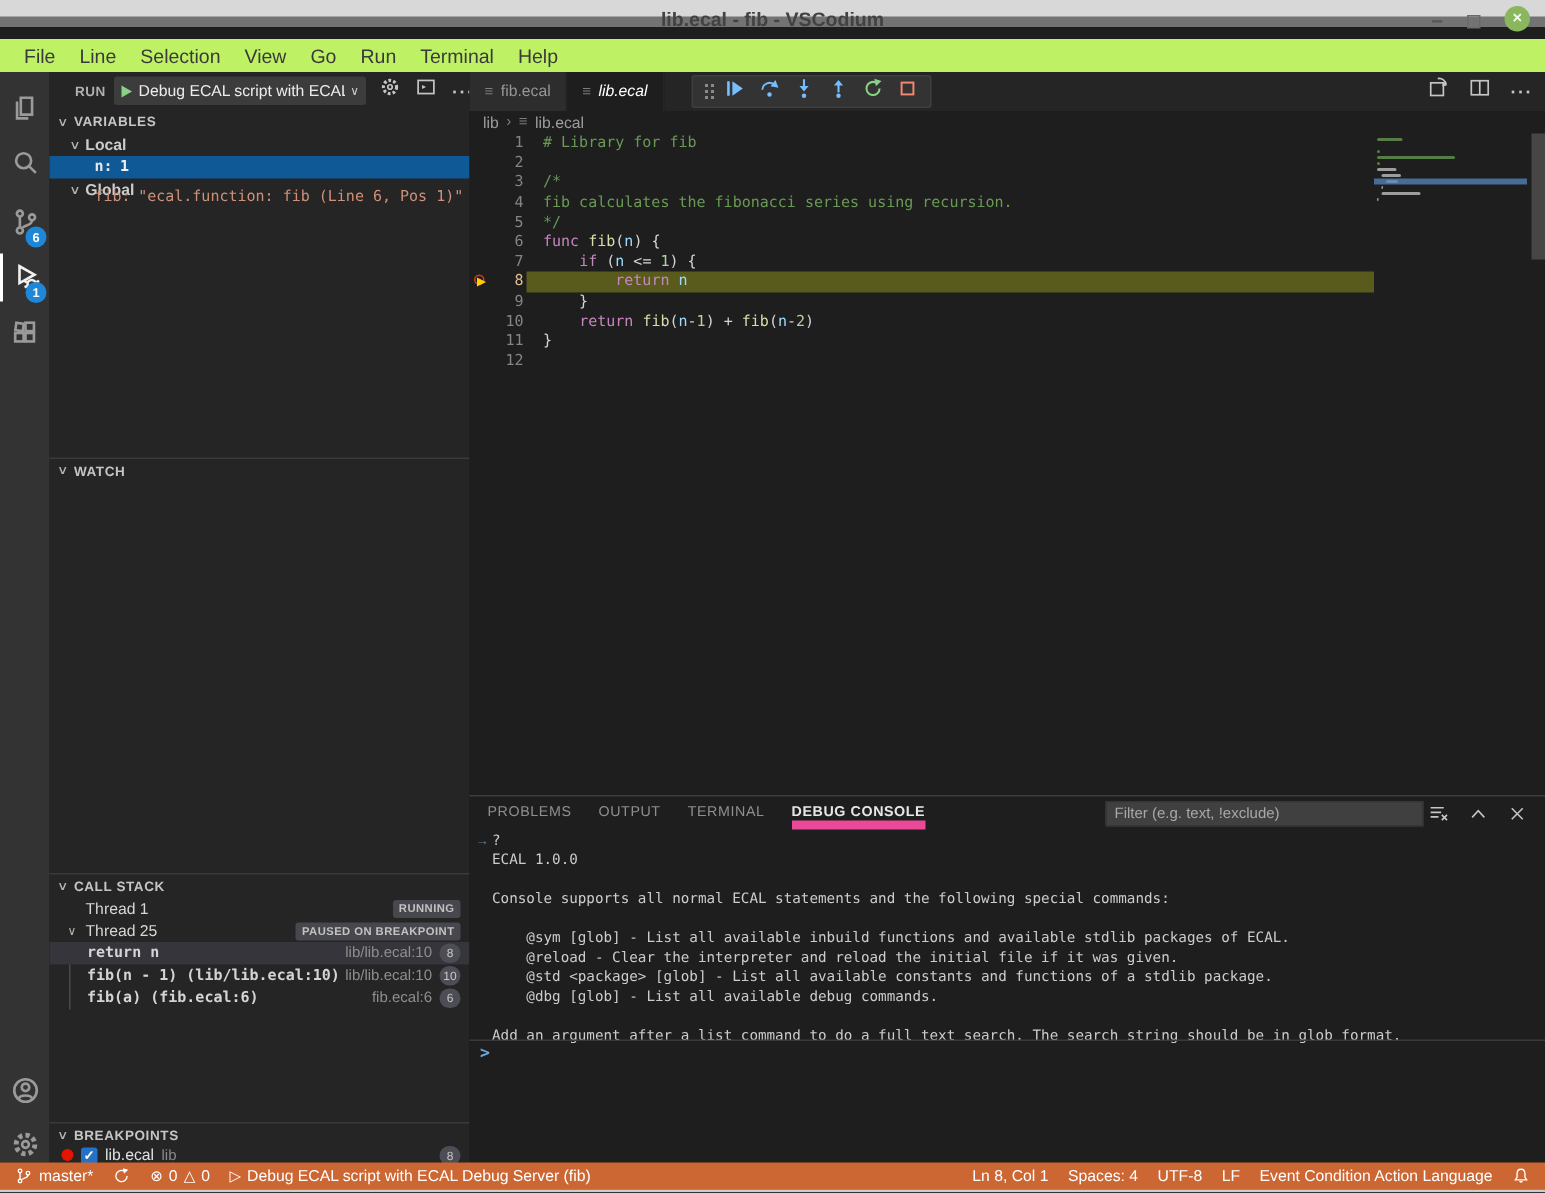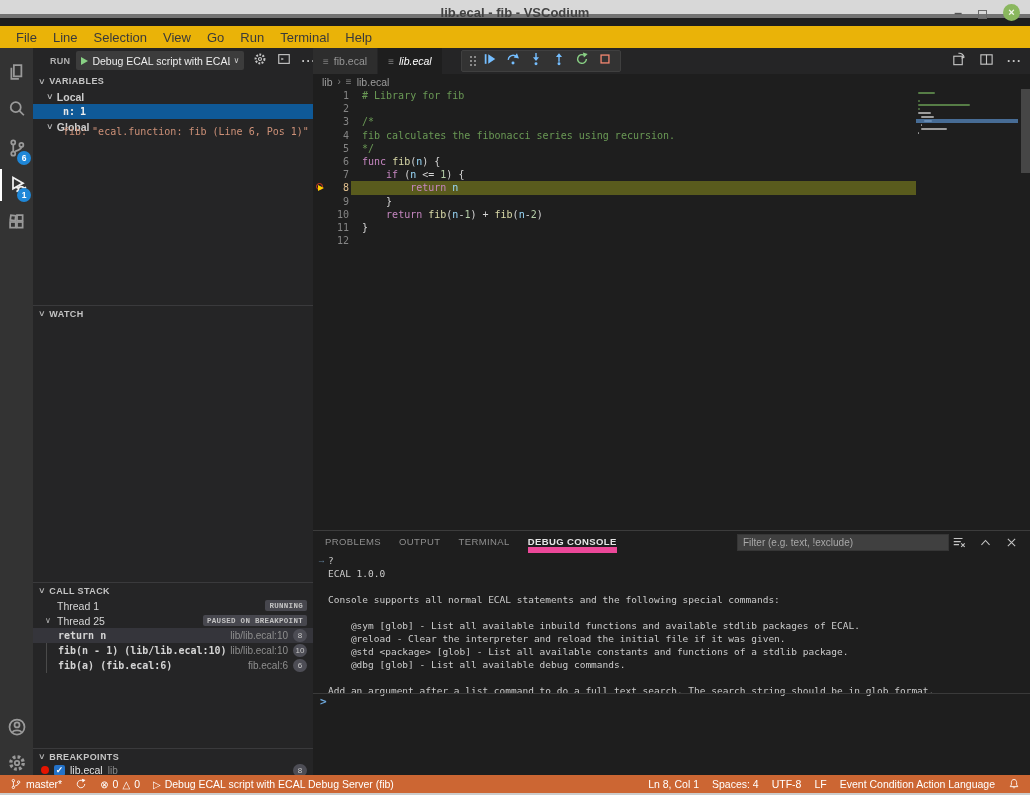--- a/index.html
+++ b/index.html
@@ -9,7 +9,7 @@
 
   
   .titlebar{position:absolute;top:0;left:0;width:1030px;height:18px;background:#d8d8d8;
-    border-bottom:4px solid #737373;}
+    border-bottom:7px solid #737373;}
   .wtitle{position:absolute;left:0;right:0;top:5px;text-align:center;font-size:13px;
     font-weight:bold;color:#424242;}
   .winctl{position:absolute;right:10px;top:4px;display:flex;gap:16px;align-items:center;}

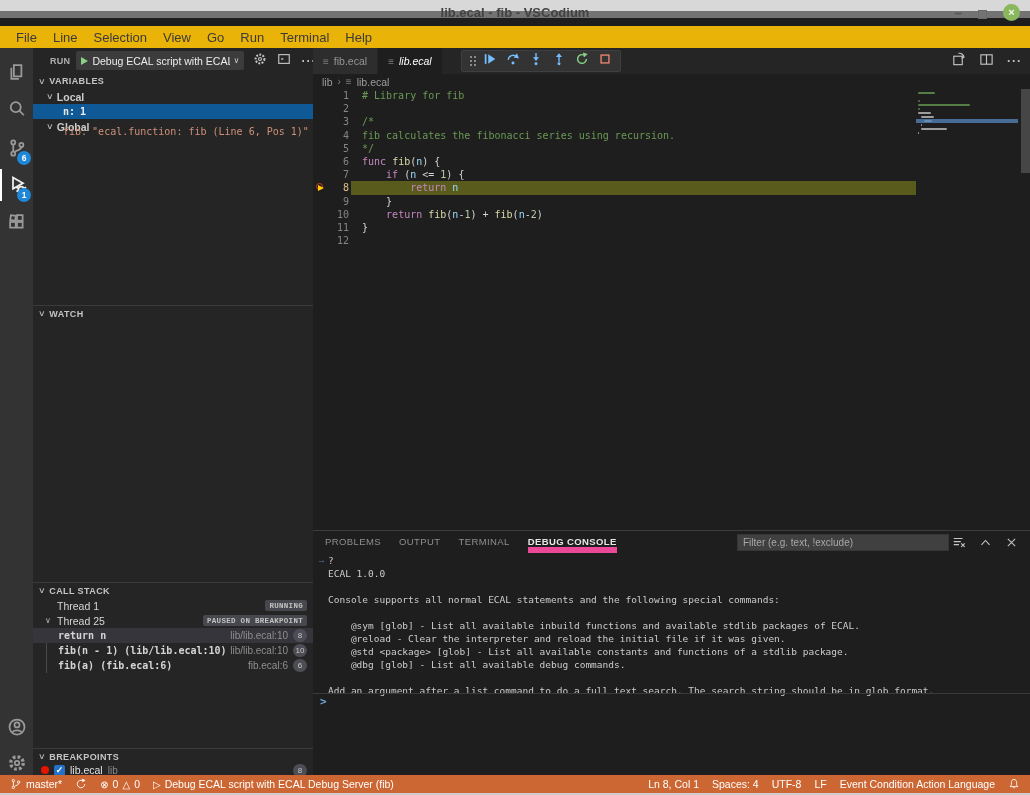--- a/index.html
+++ b/index.html
@@ -17,7 +17,7 @@
   .btn-res{width:9px;height:9px;border:1.5px solid #6a6a6a;margin-top:3px;}
   .btn-close{width:17px;height:17px;border-radius:50%;background:#8ab75e;color:#f4f8ee;
     font-size:11px;font-weight:bold;text-align:center;line-height:17px;}
-  .menubar{position:absolute;top:26px;left:0;width:1030px;height:22px;background:#eab308;
+  .menubar{position:absolute;top:26px;left:0;width:1030px;height:22px;background:#bef264;
     display:flex;align-items:center;padding-left:8px;}
   .menu-item{font-size:13px;color:#3a3a3a;padding:2px 8px;}
 

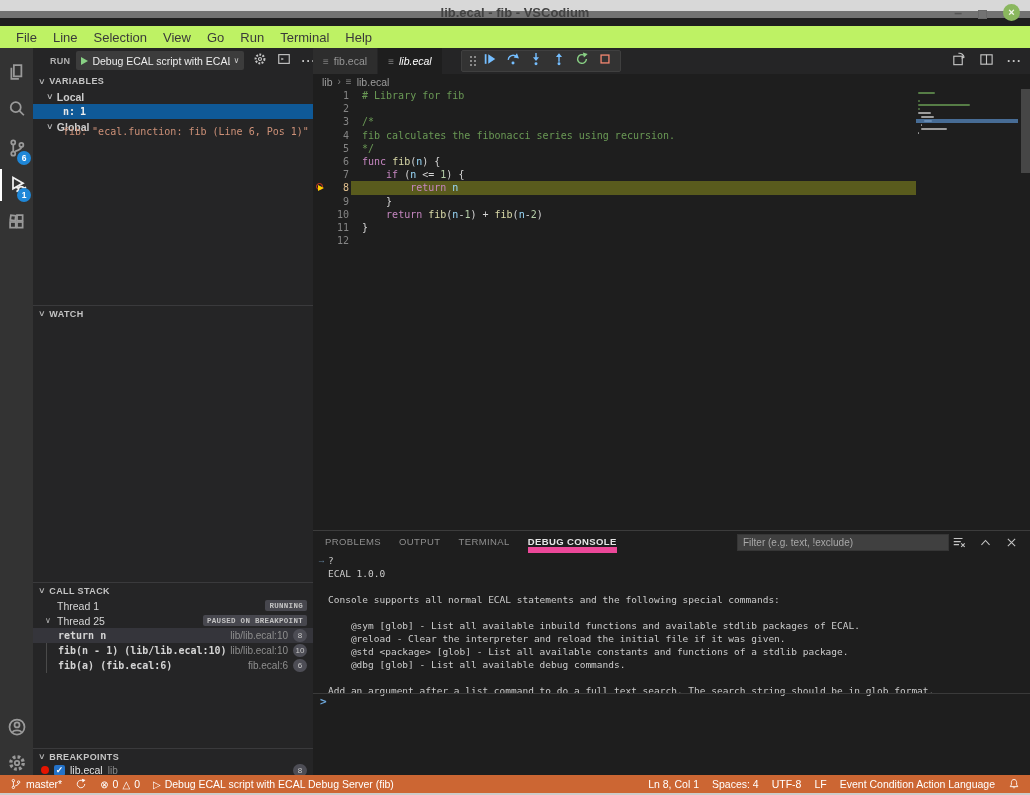--- a/index.html
+++ b/index.html
@@ -62,7 +62,7 @@
   .cschev{width:12px;font-size:8px;color:#b5b5b5;display:inline-block;}
   .csname{flex:1;}
   .csbadge{margin-right:6px;background:#47474e;color:#c2c2c2;font-size:7.5px;font-weight:bold;
-    padding:1.5px 4px;border-radius:2px;letter-spacing:.3px;font-family:Liberation Mono, monospace;}
+    padding:1.5px 4px;border-radius:2px;letter-spacing:.3px;}
   .csrow.frame{padding-left:25px;font-family:"DejaVu Sans Mono",monospace;font-size:10px;color:#d4d4d4;}
   .csrow.frame.sel{background:#35353b;}
   .fname{flex:1;font-weight:bold;white-space:nowrap;overflow:hidden;}

